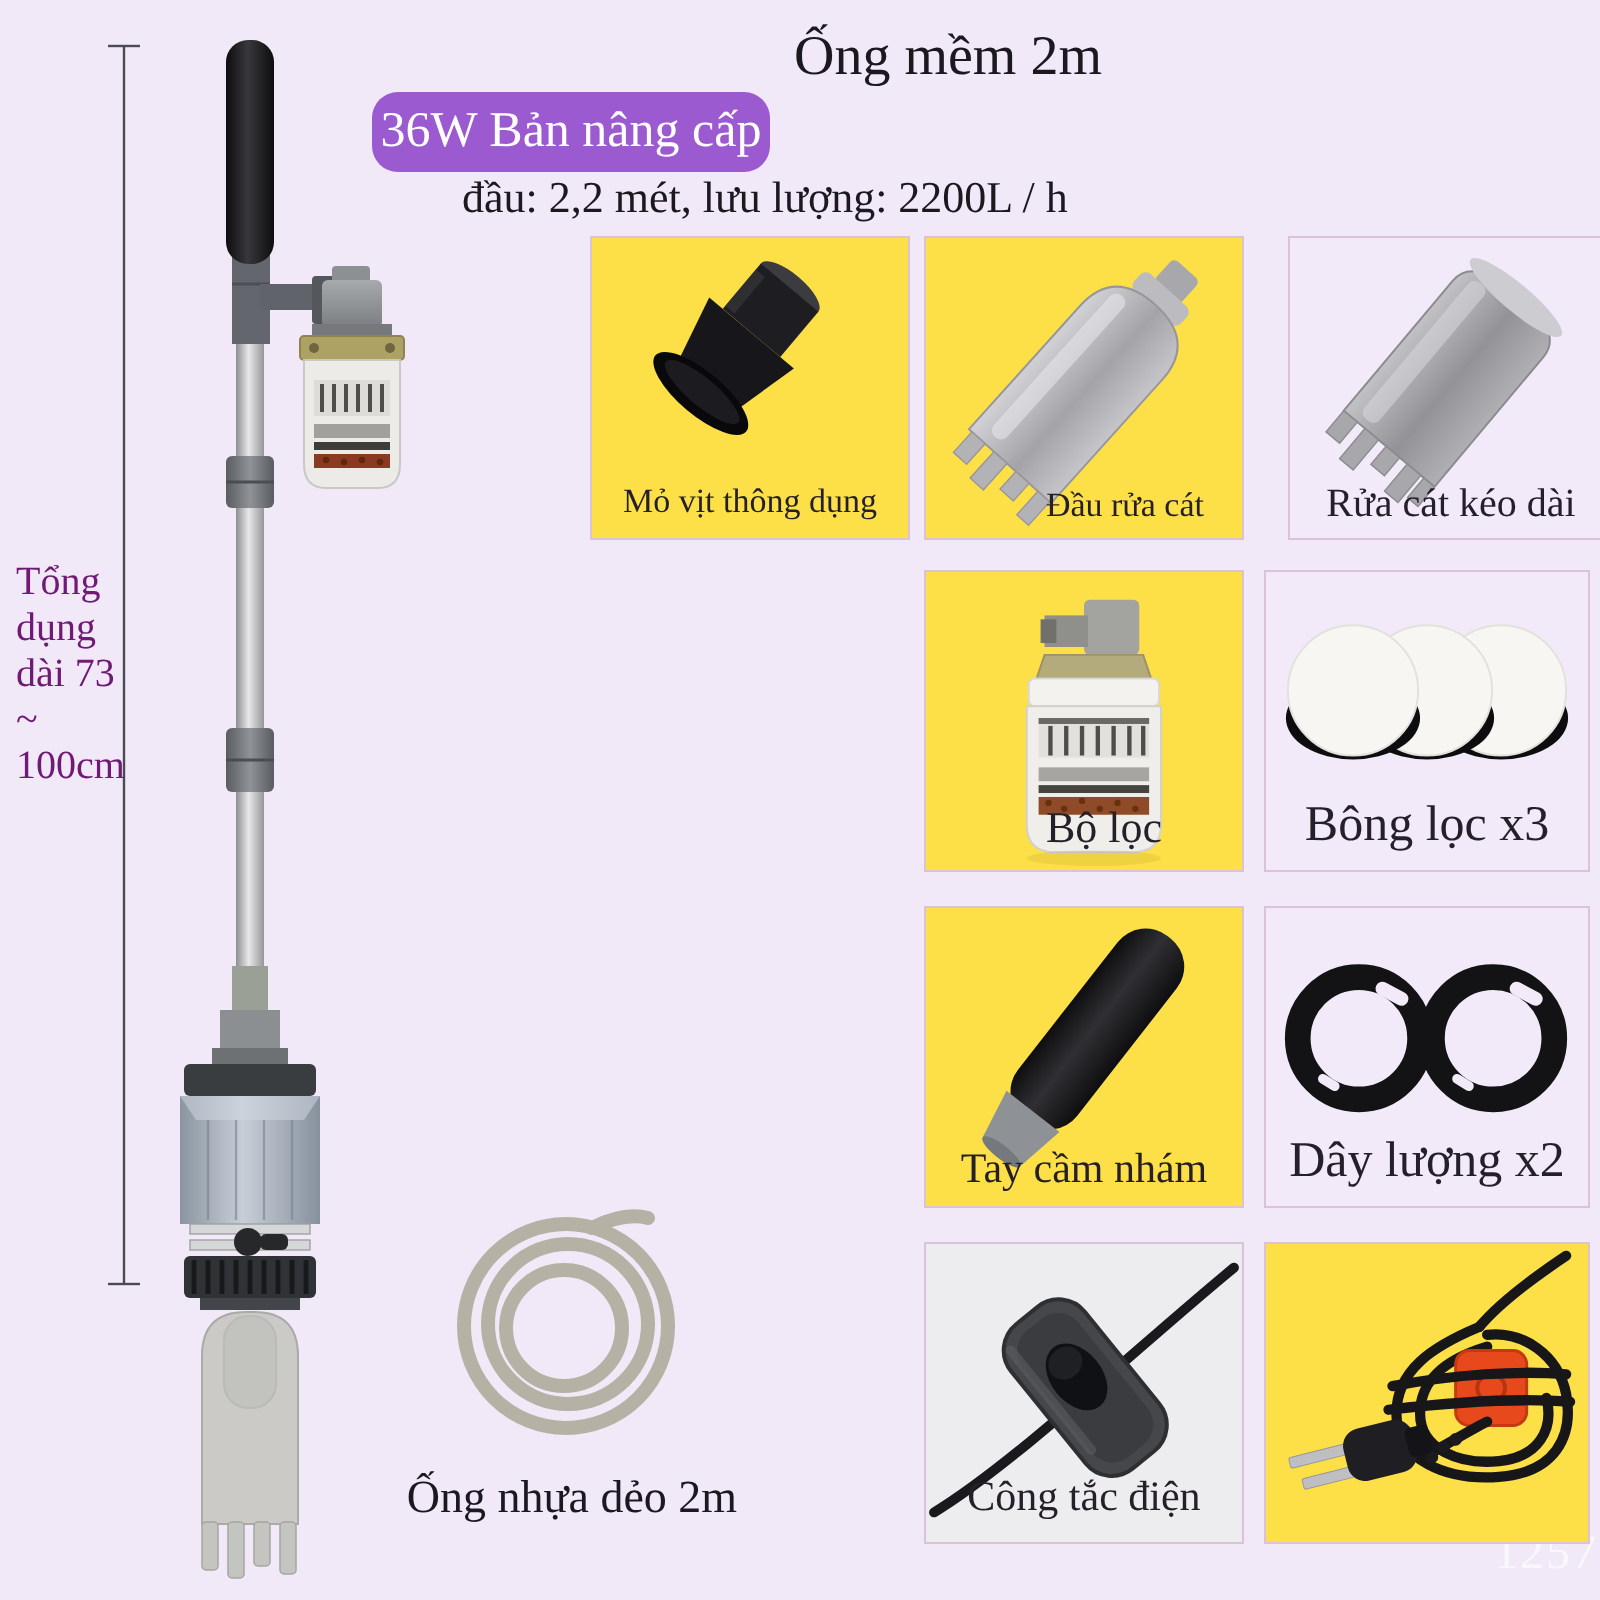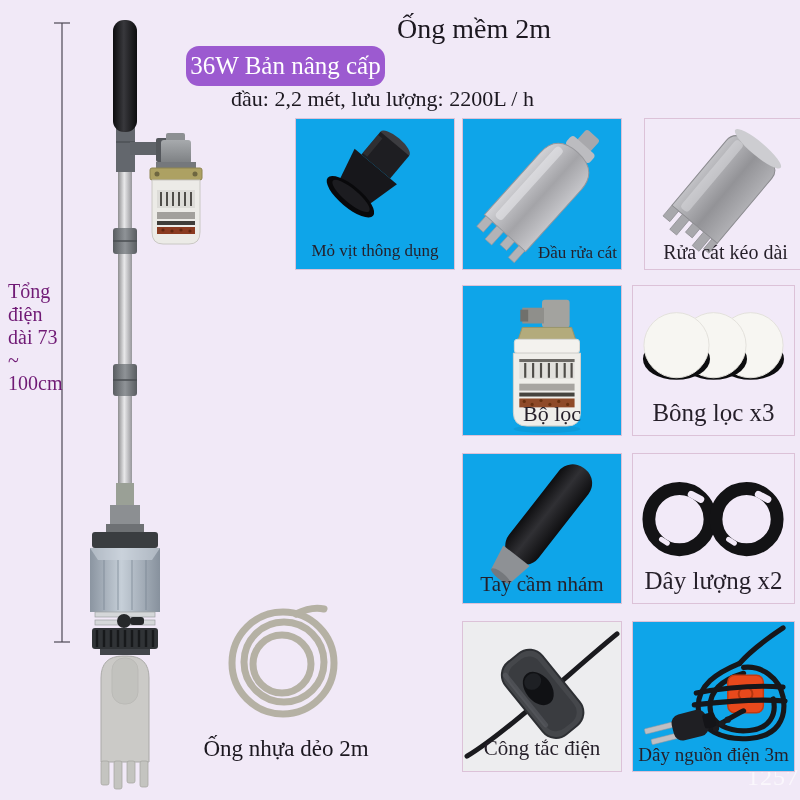--- a/index.html
+++ b/index.html
@@ -29,7 +29,7 @@
   
   .cell{
     position:absolute;border:1px solid #dcc2d8;box-sizing:border-box;
-    background:#0ea5e9;
+    background:#fde047;
   }
   .cell.bg-lav{background:#f2eaf8;}
   .cell.bg-gray{background:#ededef;}

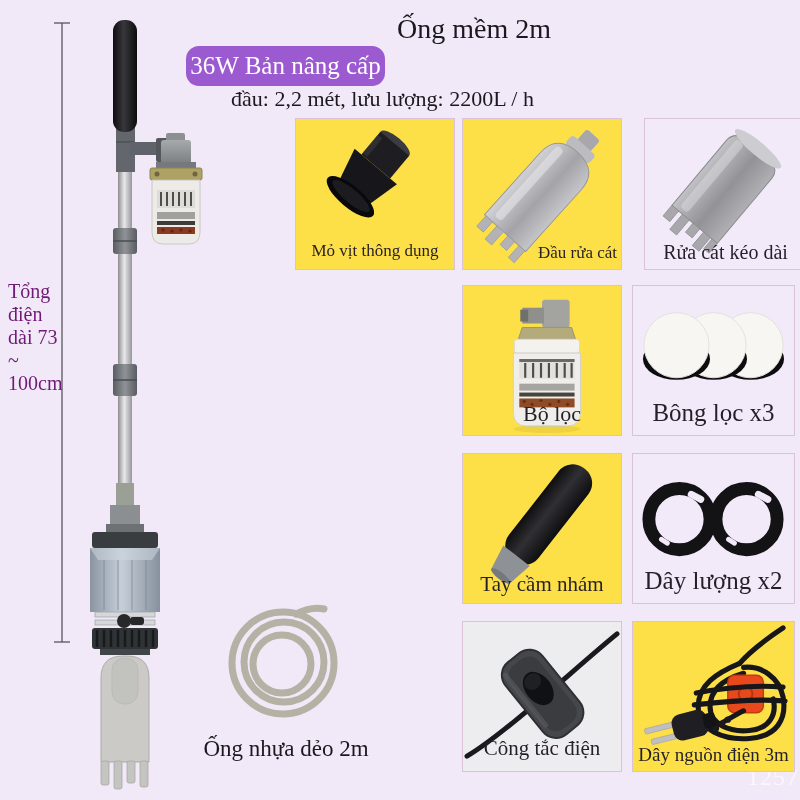--- a/index.html
+++ b/index.html
@@ -47,7 +47,7 @@
   .c7{left:632px;top:453px;width:163px;height:151px;}
   .c8{left:462px;top:621px;width:160px;height:151px;}
   .c9{left:632px;top:621px;width:163px;height:151px;}
-  .c2 .lbl{left:auto;right:4px;bottom:6px;}
+  .c2 .lbl{left:auto;right:19px;bottom:6px;}
   .c3 .lbl{bottom:5px;font-size:20px;}
   .c4 .lbl{font-size:22px;margin-left:20px;}
   .c5 .lbl{font-size:25px;}

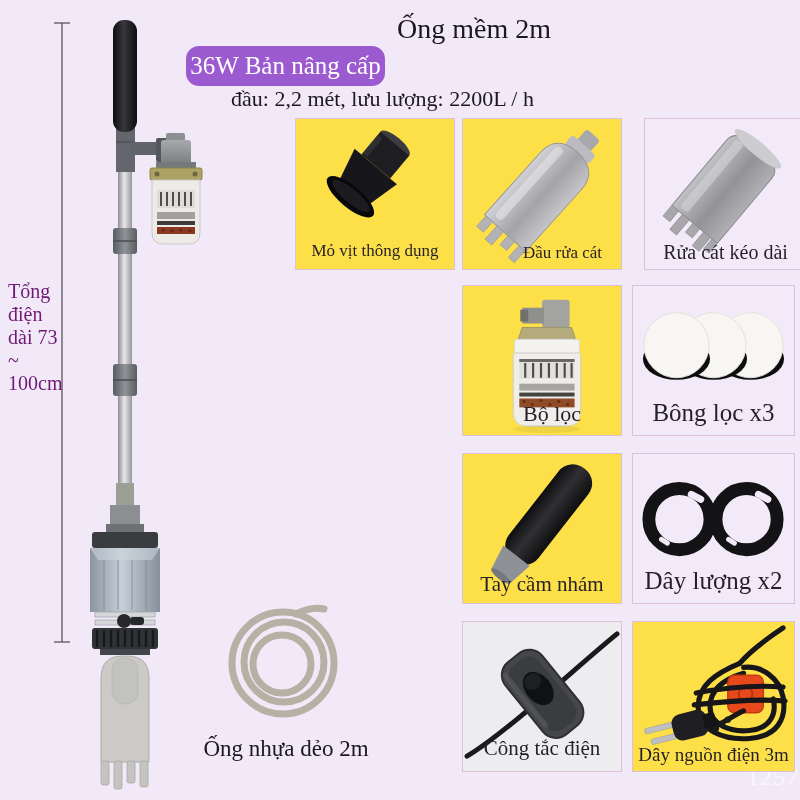--- a/index.html
+++ b/index.html
@@ -198,7 +198,7 @@
 
   <div class="abs dim-note">
     <span>Tổng</span>
-    <span>điện</span>
+    <span>dụng</span>
     <span>dài 73</span>
     <span>~</span>
     <span>100cm</span>

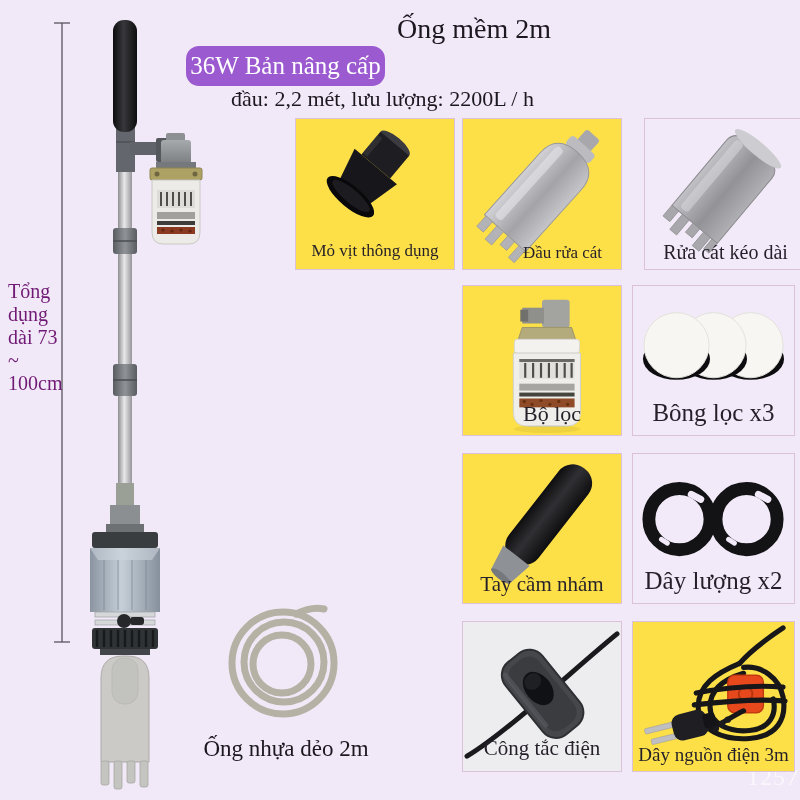--- a/index.html
+++ b/index.html
@@ -391,7 +391,6 @@
         <rect x="72" y="98" width="12" height="15" rx="3" fill="#141418"></rect>
       </g>
     </svg>
-    <span class="lbl">Dây nguồn điện 3m</span>
   </div>
 
 </div>

